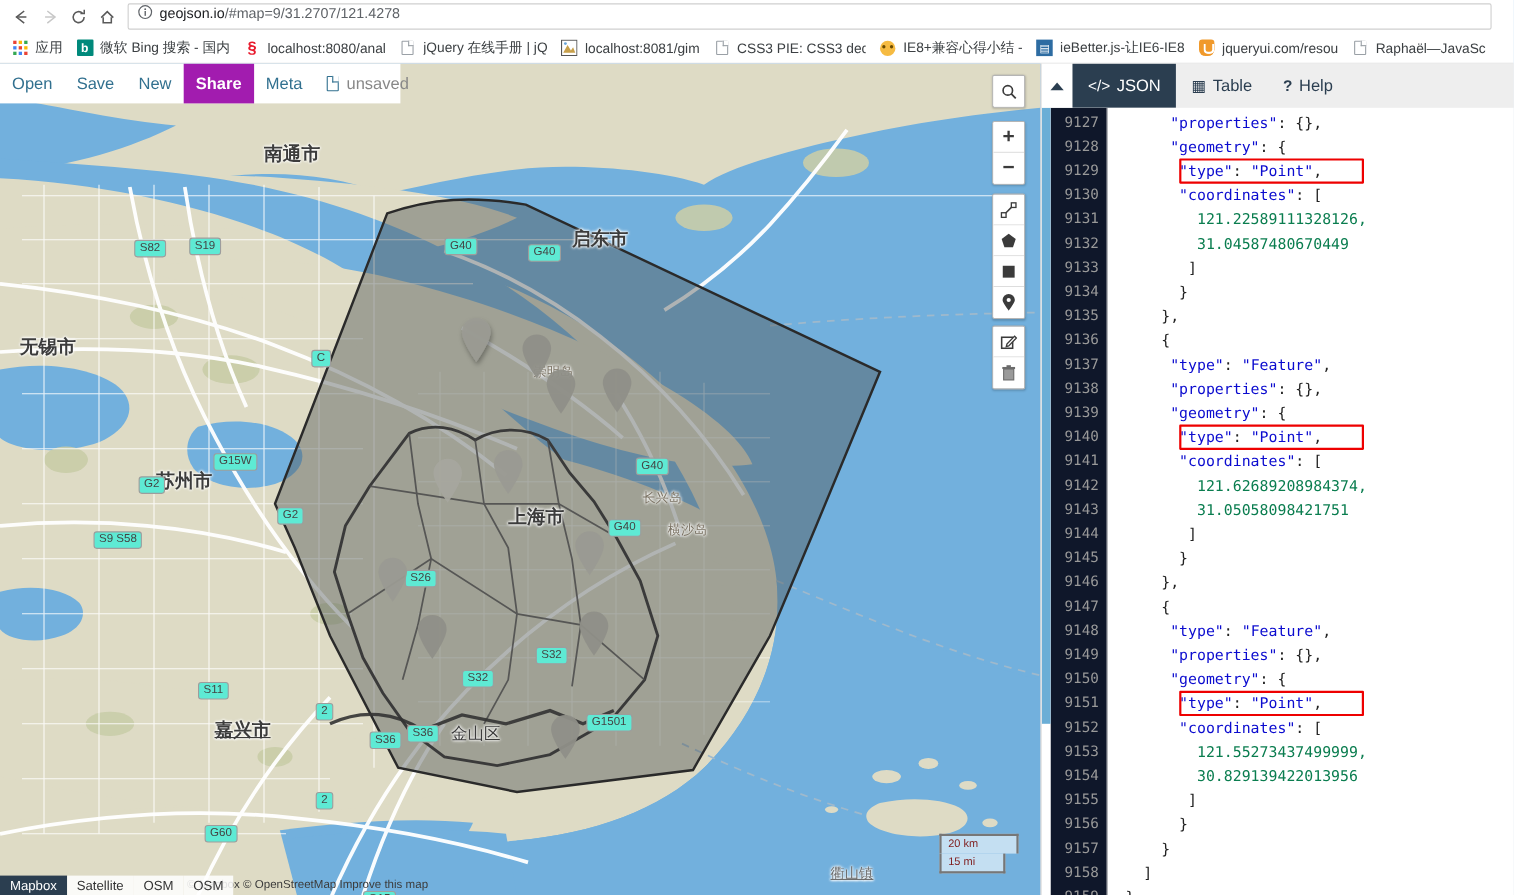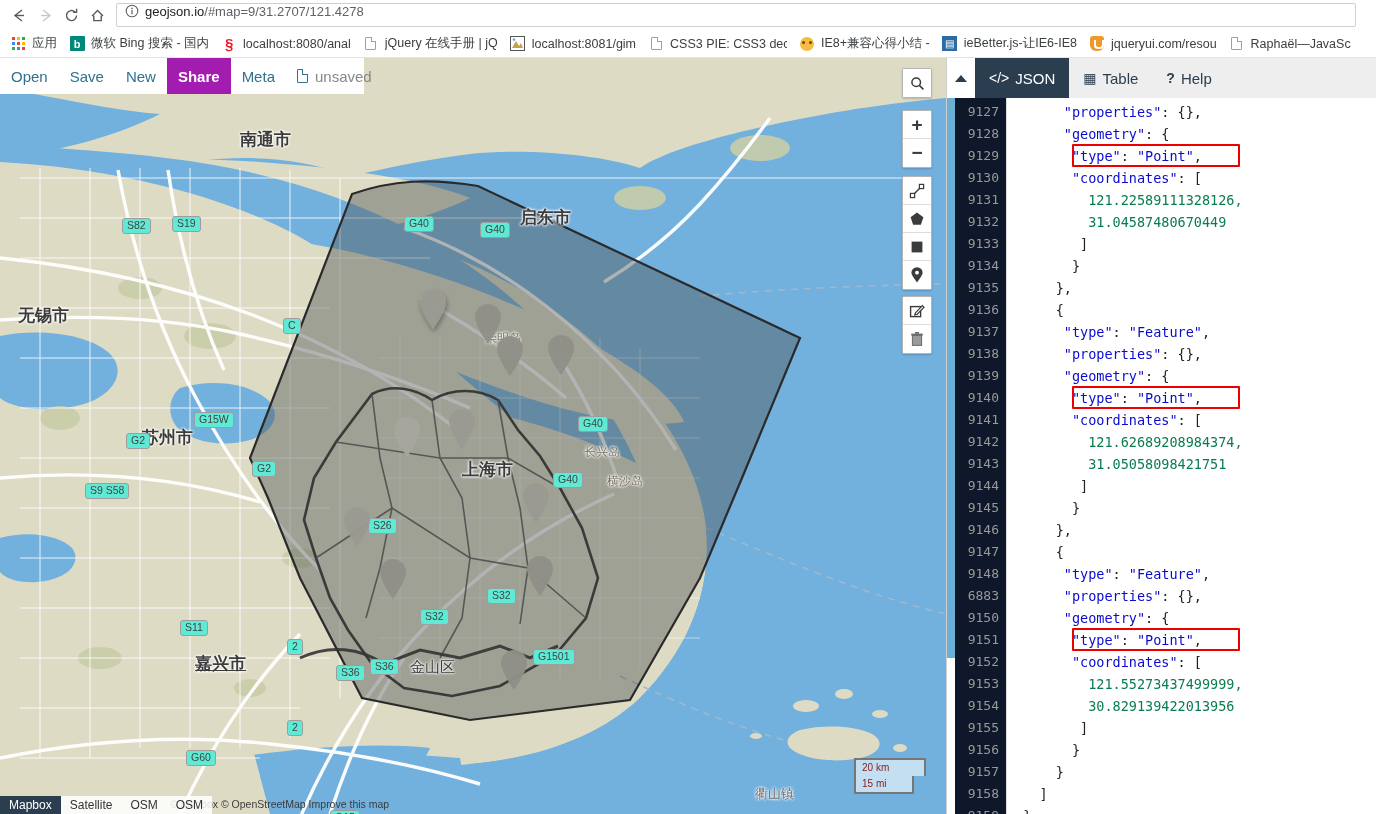--- a/index.html
+++ b/index.html
@@ -581,7 +581,7 @@
           <div>9146</div>
           <div>9147</div>
           <div>9148</div>
-          <div>6883</div>
+          <div>9149</div>
           <div>9150</div>
           <div>9151</div>
           <div>9152</div>

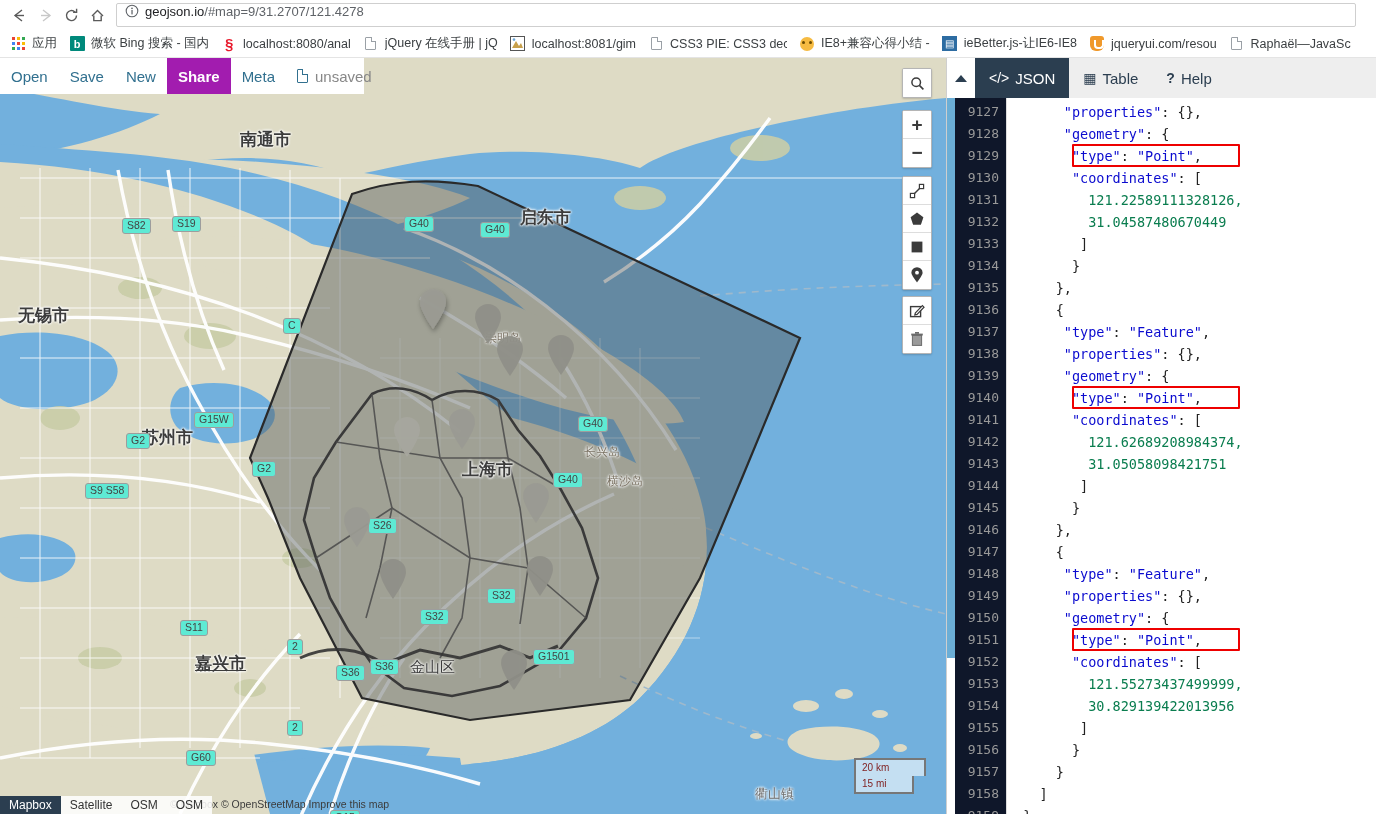--- a/index.html
+++ b/index.html
@@ -393,7 +393,7 @@
     <div class="map-label city-label" style="left:462px; top:400px;">上海市</div>
     <div class="map-label city-label" style="left:195px; top:594px;text-decoration:underline;">嘉兴市</div>
     <div class="map-label sub-label" style="left:410px; top:600px; font-size:15px; color:#3c3c3c;">金山区</div>
-    <div class="map-label sub-label" style="left:755px; top:727px;">衢山镇</div>
+    <div class="map-label sub-label" style="left:755px; top:727px;text-decoration:underline;">衢山镇</div>
     <div class="map-label isle-label" style="left:485px; top:272px;">崇明岛</div>
     <div class="map-label isle-label" style="left:548px; top:386px;margin-left:36px;">长兴岛</div>
     <div class="map-label isle-label" style="left:607px; top:415px;">横沙岛</div>

